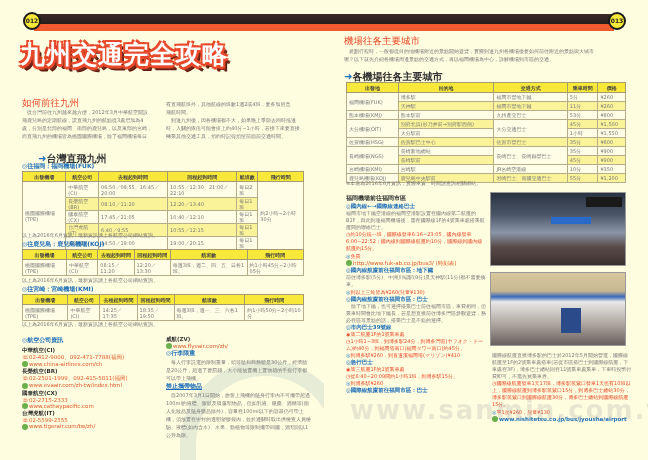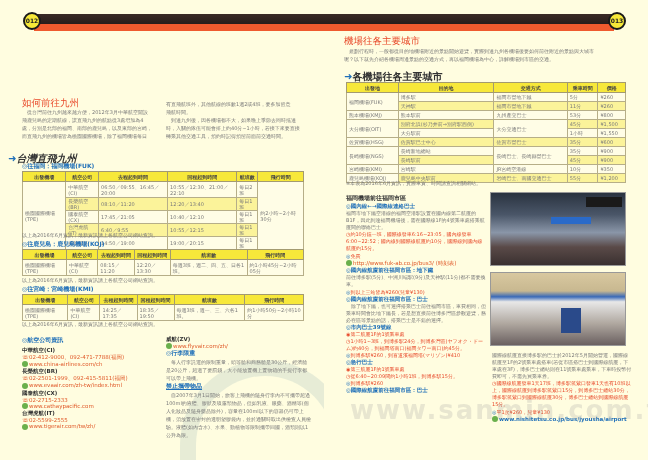--- a/index.html
+++ b/index.html
@@ -42,6 +42,7 @@
   <div class="bar-dark"></div>
   <div class="bar-orange"></div>
   <div class="pgnum">012</div>
+  <div class="big-title">九州交通完全攻略</div>
 
   <div style="position:absolute;left:22px;top:97px;" class="h-sec">如何前往九州</div>
   <div style="position:absolute;left:22px;top:108px;width:140px;">

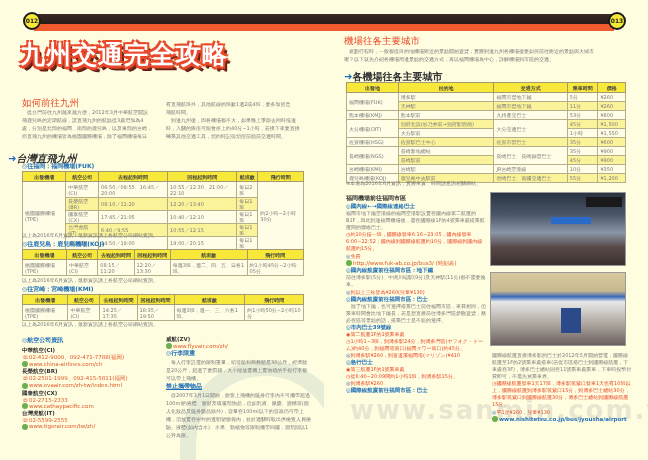--- a/index.html
+++ b/index.html
@@ -59,7 +59,7 @@
     <div class="para">轉乘其他交通工具，預約時記得預留前面前交通時間。</div>
   </div>
 
-  <div style="position:absolute;left:8px;top:152px;font-style:italic;" class="sub"><span class="arrow">➜</span><span>台灣直飛九州</span></div>
+  <div style="position:absolute;left:38px;top:152px;" class="sub"><span class="arrow">➜</span><span>台灣直飛九州</span></div>
   <div style="position:absolute;left:22px;top:162px;" class="sub-blue">◎<span>往福岡：福岡機場(FUK)</span></div>
 
   <table style="position:absolute;left:22px;top:171px;width:282px;">

